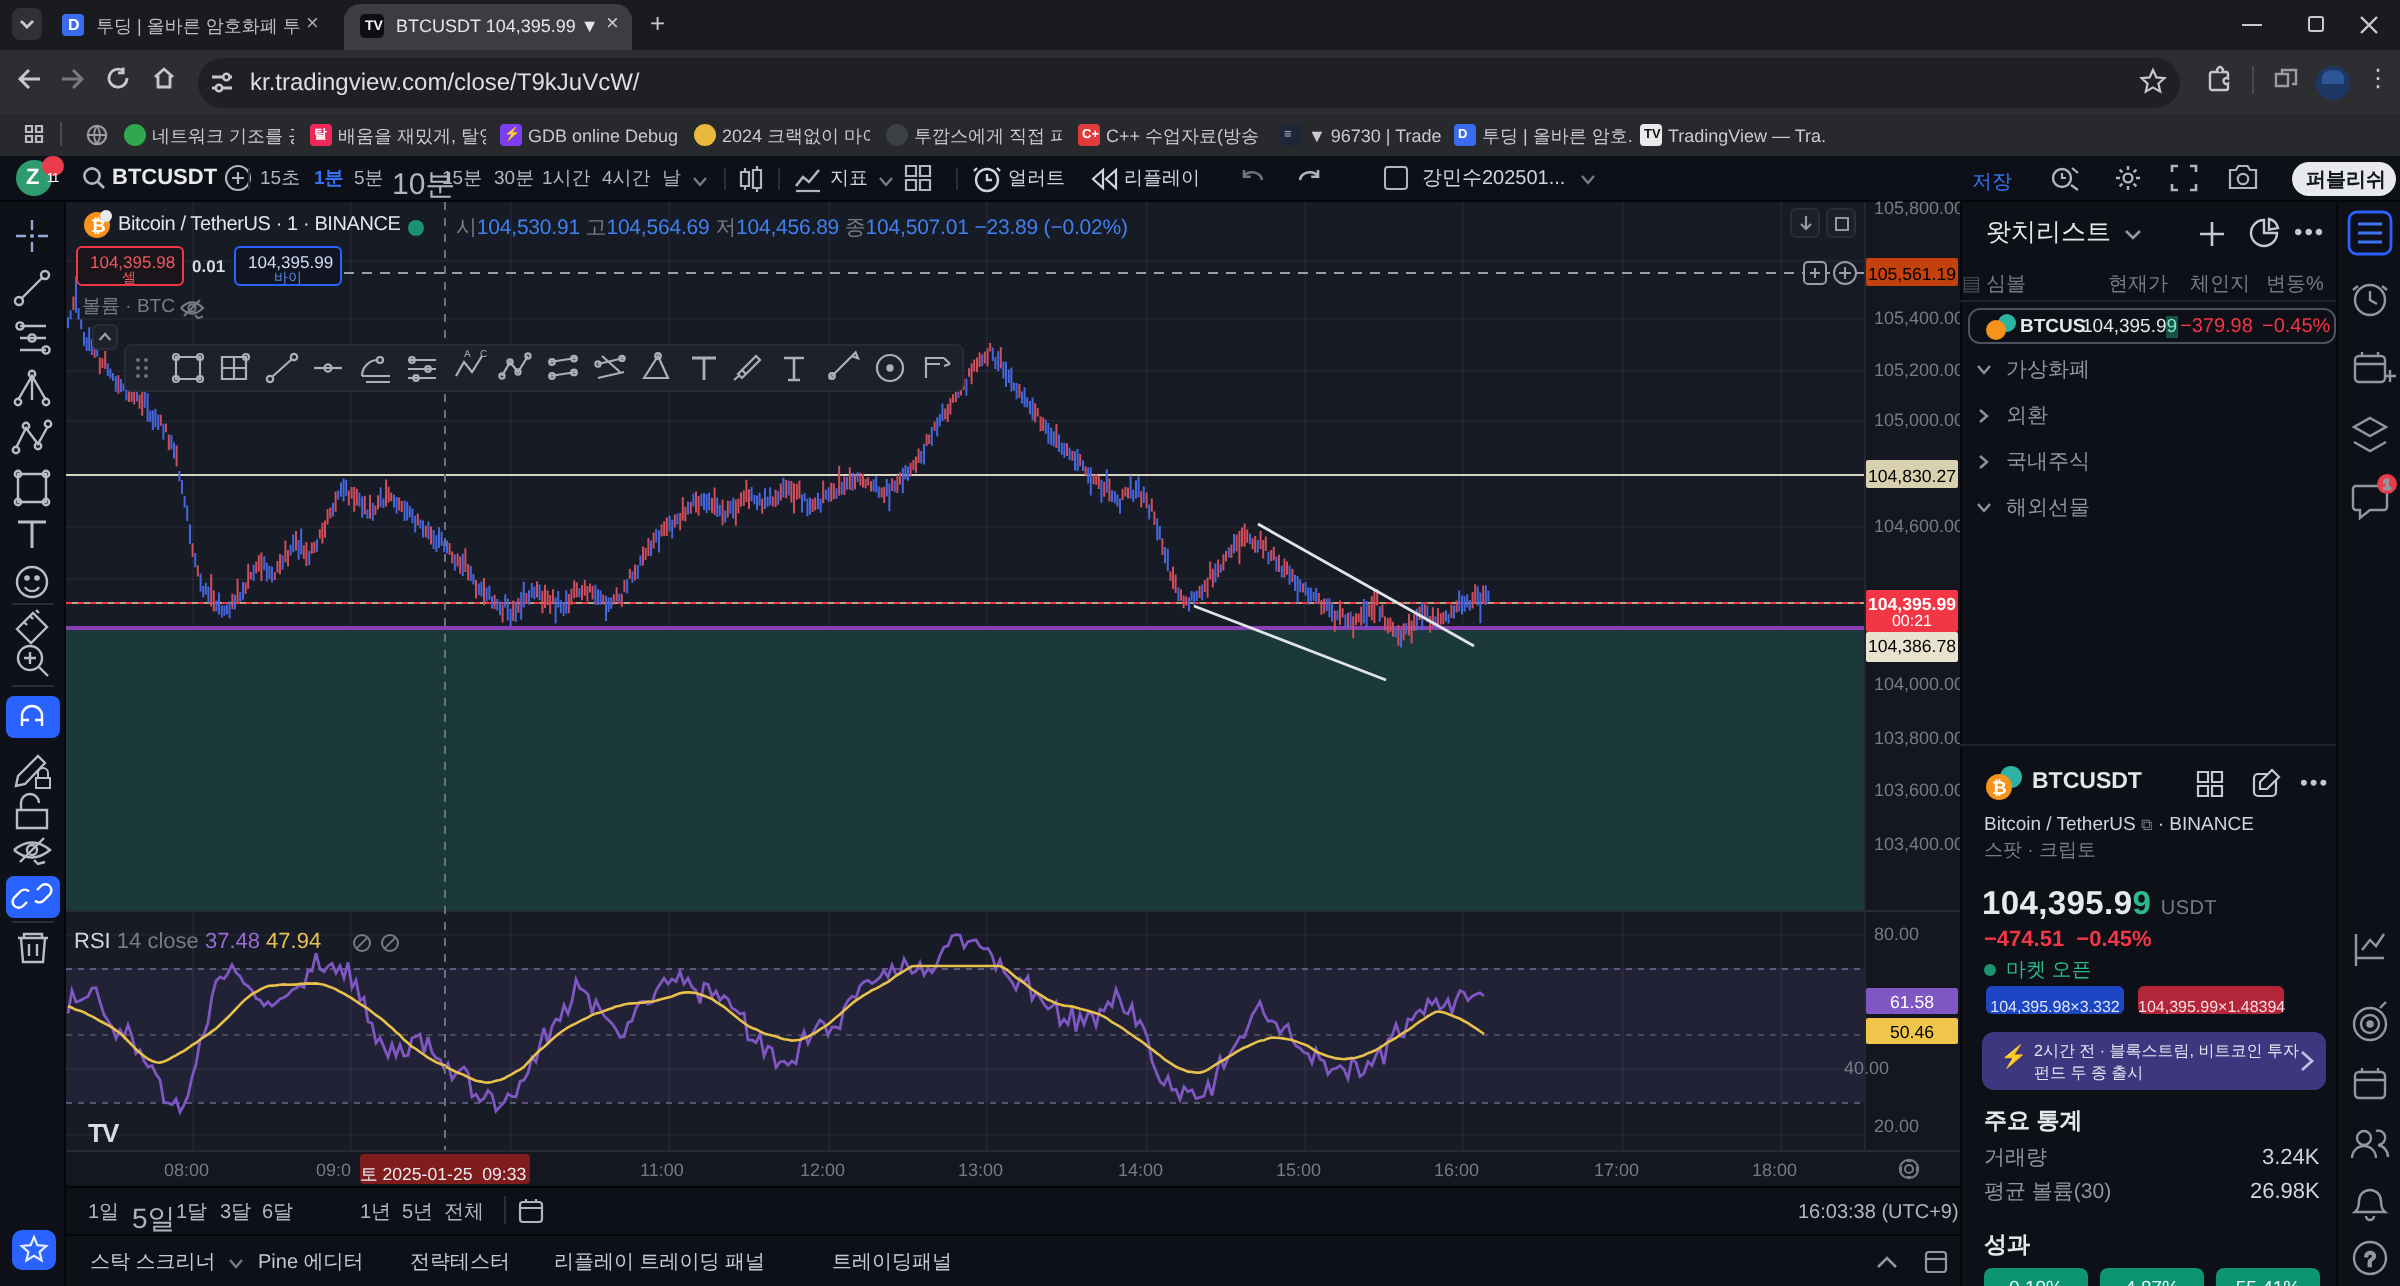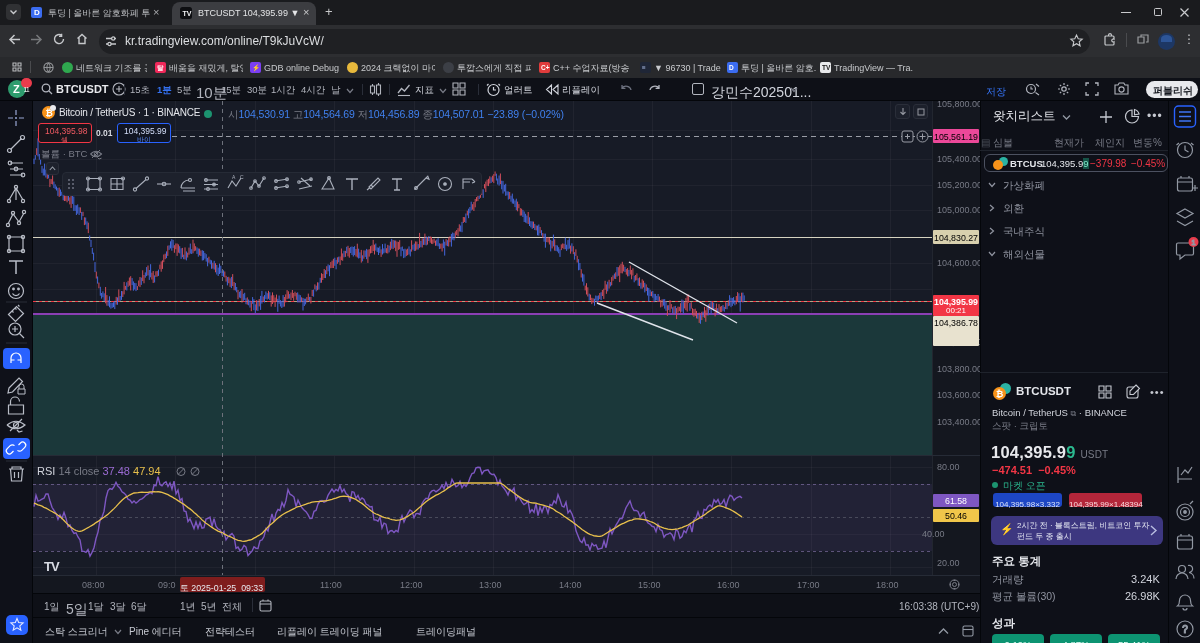--- a/index.html
+++ b/index.html
@@ -54,7 +54,7 @@
     <circle cx="8.2" cy="2.5" r="1.6" stroke="#c6c8cb" stroke-width="1.3" fill="none"></circle>
     <circle cx="4.5" cy="8" r="1.6" stroke="#c6c8cb" stroke-width="1.3" fill="none"></circle>
   </svg>
-<div class="tx" style="left:125px;top:35px;font-size:12px;color:#dcdee1">kr.tradingview.com/online/T9kJuVcW/</div>
+<div class="tx" style="left:125px;top:35px;font-size:12px;color:#dcdee1">kr.tradingview.com/close/T9kJuVcW/</div>
 <svg style="left:1070px;top:34px" width="13" height="13" viewBox="0 0 13 13">
     <path d="M6.5 1 L8.2 4.7 L12.2 5.1 L9.2 7.8 L10.1 11.8 L6.5 9.7 L2.9 11.8 L3.8 7.8 L0.8 5.1 L4.8 4.7 Z" stroke="#c6c8cb" stroke-width="1.1" fill="none"></path>
   </svg>

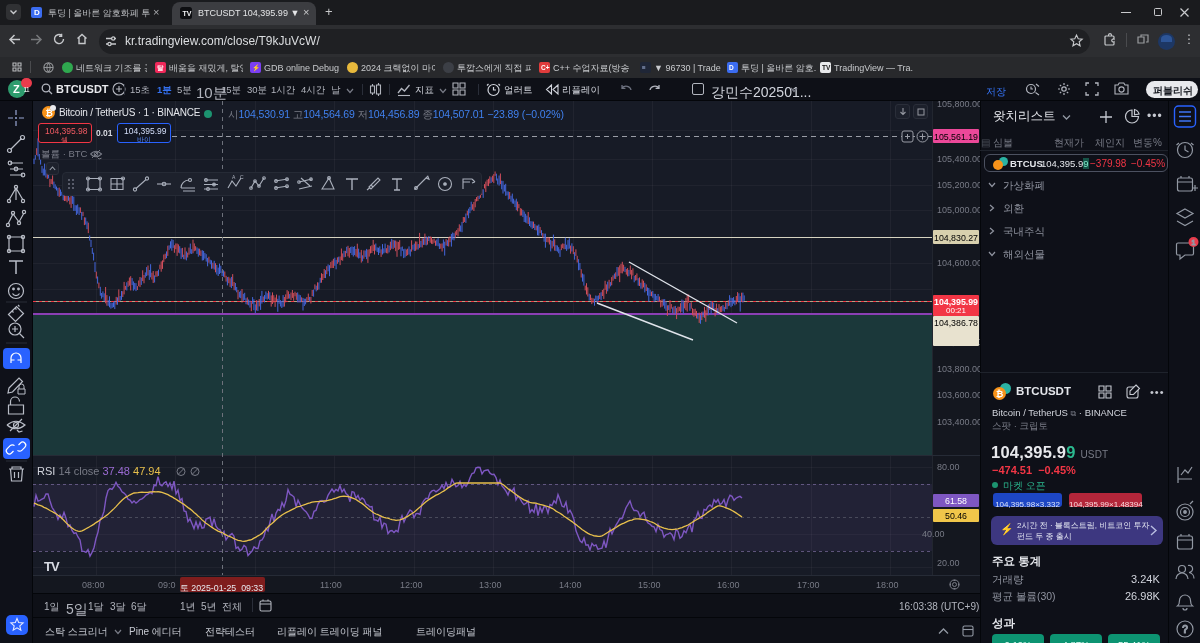--- a/index.html
+++ b/index.html
@@ -164,7 +164,7 @@
     <path d="M11 5 a5 4.5 0 0 0 -9 2 M11 2 v3.4 h-3.4" stroke="#b2b5be" stroke-width="1.3" fill="none"></path>
   </svg>
 <div class="a" style="left:692px;top:83px;width:12px;height:12px;border:1.2px solid #b2b5be;border-radius:2px"></div>
-<div class="tx" style="left:711px;top:85px;font-size:14px;color:#d1d4dc">강민수202501...</div>
+<div class="tx" style="left:711px;top:85px;font-size:10px;color:#d1d4dc">강민수202501...</div>
 <svg style="left:790px;top:87px" width="8" height="6" viewBox="0 0 8 6">
     <path d="M1 1 L4 4.5 L7 1" stroke="#787b86" stroke-width="1.2" fill="none"></path>
   </svg>

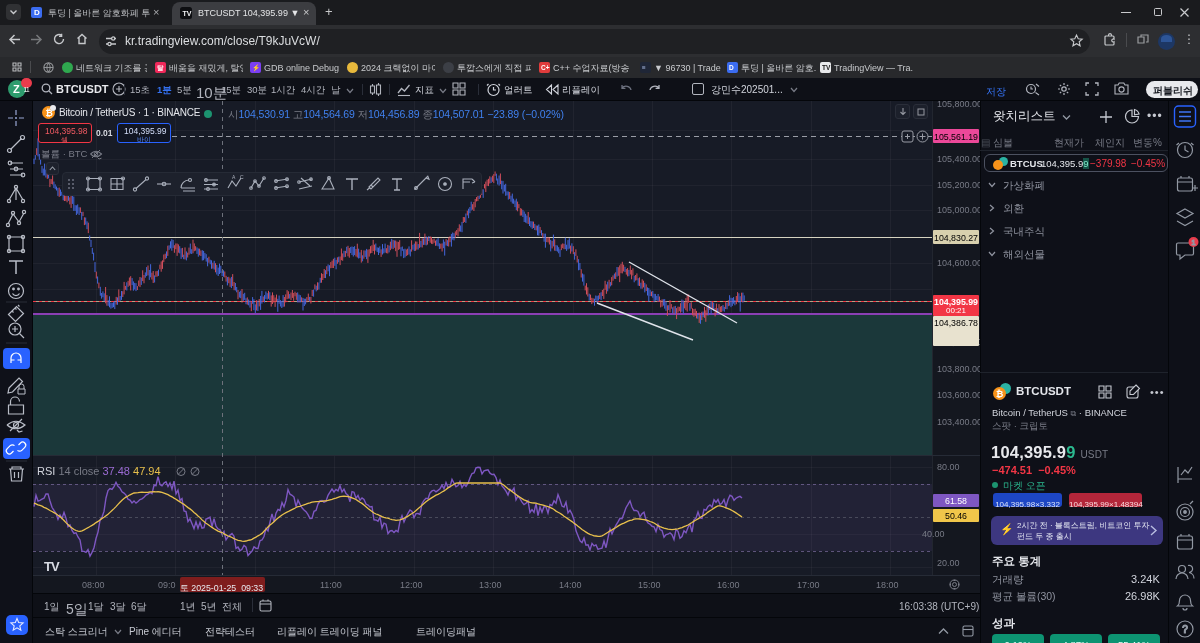--- a/index.html
+++ b/index.html
@@ -417,7 +417,7 @@
 <div class="lbl" style="left:937px;top:462px">80.00</div>
 <div class="lbl" style="left:922px;top:529px">40.00</div>
 <div class="lbl" style="left:937px;top:558px">20.00</div>
-<div class="axbox" style="top:129px;height:14px;background:#ec4899;padding-top:2.5px">105,561.19</div>
+<div class="axbox" style="top:129px;height:14px;background:#c2410c;padding-top:2.5px">105,561.19</div>
 <div class="axbox" style="top:230px;height:14px;background:#d8d0ae;padding-top:2.5px">104,830.27</div>
 <div class="axbox" style="top:295px;height:21px;background:#f23645;color:#fff;padding-top:2.5px;line-height:1;font-weight:bold">104,395.99<br><span style="font-size:8px;font-weight:normal">00:21</span></div>
 <div class="axbox" style="top:316px;height:30px;background:#e8e2cf;padding-top:2px">104,386.78</div>

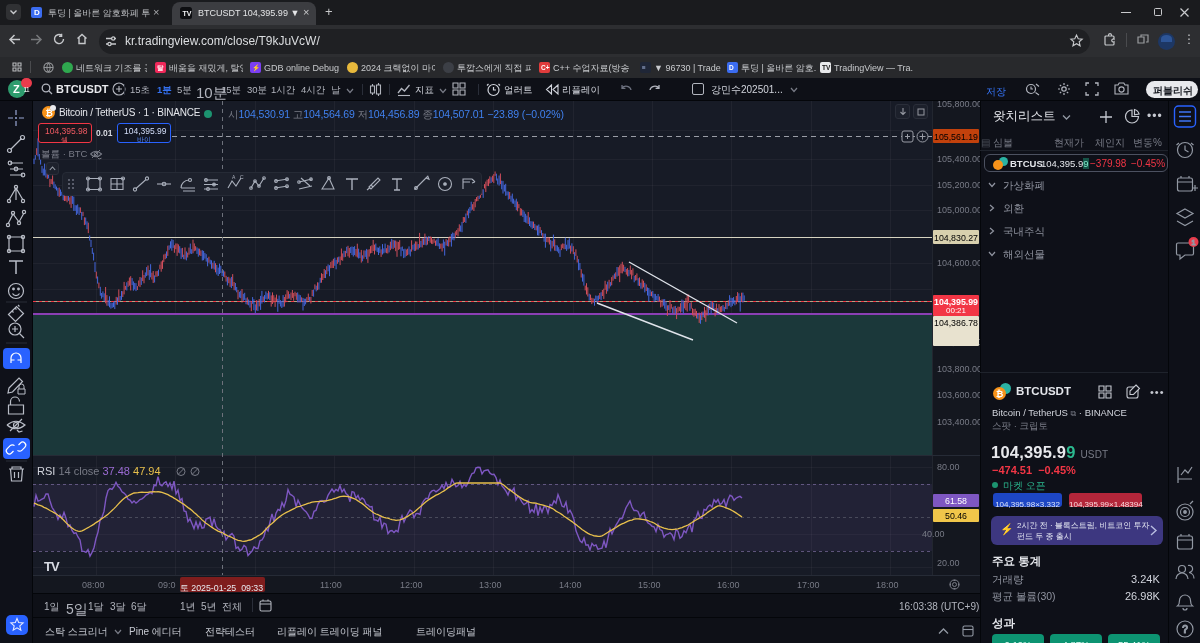--- a/index.html
+++ b/index.html
@@ -420,7 +420,7 @@
 <div class="axbox" style="top:129px;height:14px;background:#c2410c;padding-top:2.5px">105,561.19</div>
 <div class="axbox" style="top:230px;height:14px;background:#d8d0ae;padding-top:2.5px">104,830.27</div>
 <div class="axbox" style="top:295px;height:21px;background:#f23645;color:#fff;padding-top:2.5px;line-height:1;font-weight:bold">104,395.99<br><span style="font-size:8px;font-weight:normal">00:21</span></div>
-<div class="axbox" style="top:316px;height:30px;background:#e8e2cf;padding-top:2px">104,386.78</div>
+<div class="axbox" style="top:316px;height:15px;background:#e8e2cf;padding-top:2px">104,386.78</div>
 <div class="axbox" style="top:494px;height:13px;background:#7e57c2;color:#fff;padding-top:2px">61.58</div>
 <div class="axbox" style="top:509px;height:13px;background:#f0c64a;padding-top:2px">50.46</div>
 

